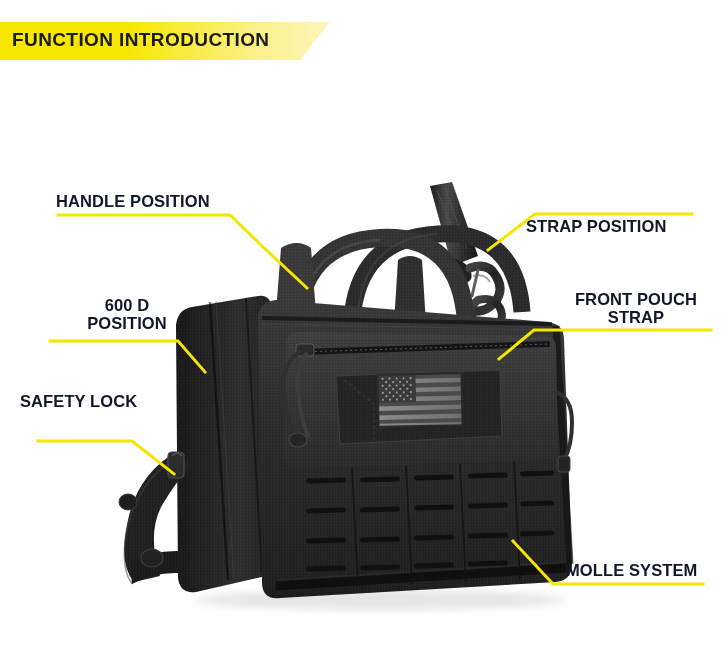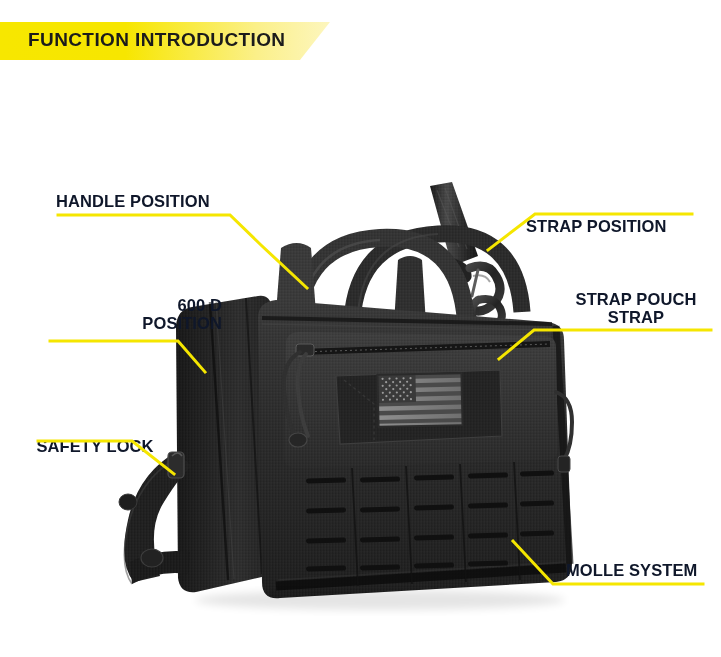--- a/index.html
+++ b/index.html
@@ -32,7 +32,7 @@
   }
   .banner-title {
     position: absolute;
-    left: 28px;
+    left: 12px;
     top: 29px;
     font-size: 19px;
     font-weight: bold;

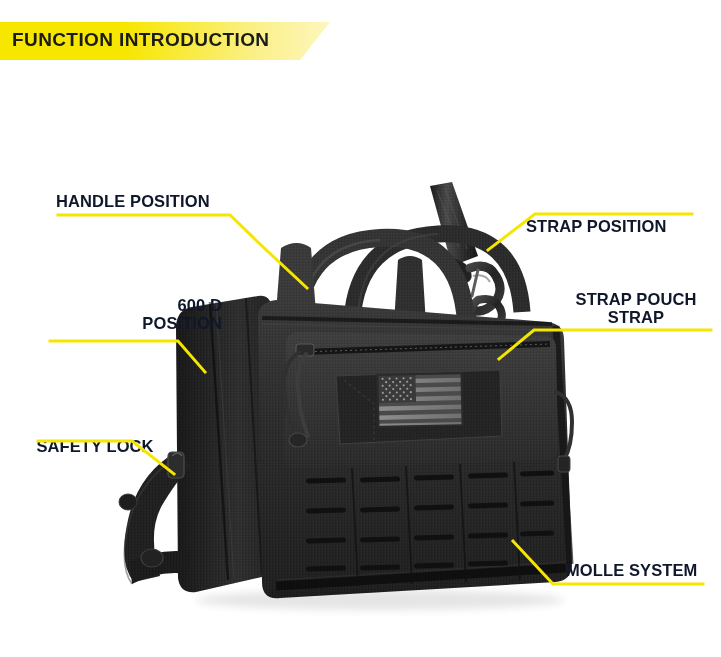--- a/index.html
+++ b/index.html
@@ -340,7 +340,7 @@
     <polyline points="692,214 535,214 488,250"></polyline>
   </svg>
 
-  <div class="label two-line" style="left:72px; top:296px; width:150px; text-align:right;">
+  <div class="label two-line" style="left:52px; top:296px; width:150px; text-align:center;">
     <span class="ln">600 D</span>
     <span class="ln">POSITION</span>
   </div>

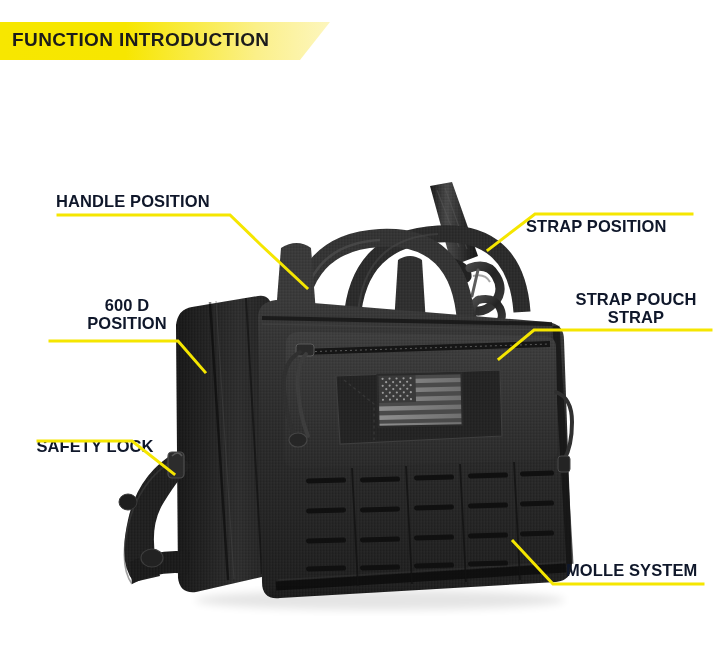--- a/index.html
+++ b/index.html
@@ -349,7 +349,7 @@
   </svg>
 
   <div class="label two-line" style="left:566px; top:290px; width:140px; text-align:center;">
-    <span class="ln">STRAP POUCH</span>
+    <span class="ln">FRONT POUCH</span>
     <span class="ln">STRAP</span>
   </div>
   <svg class="leader" style="left:0; top:0; width:721px; height:657px;">

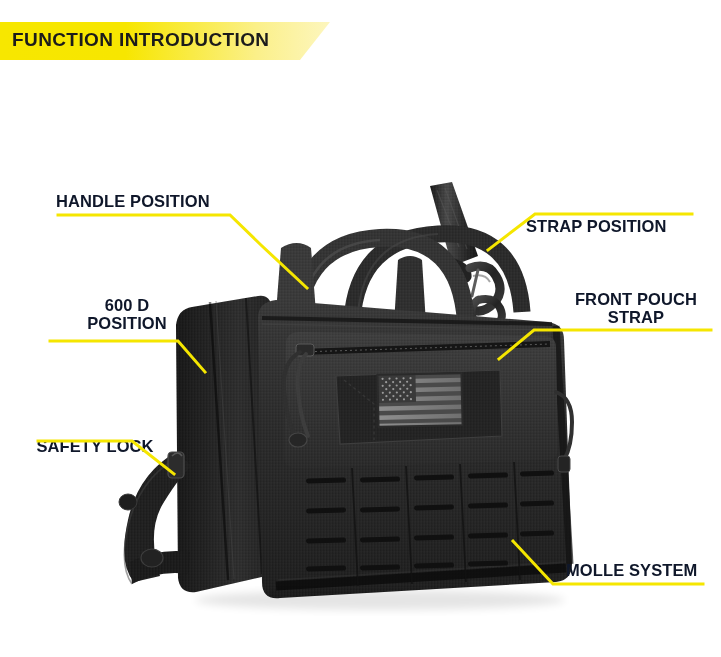--- a/index.html
+++ b/index.html
@@ -356,7 +356,7 @@
     <polyline points="711,330 534,330 499,359"></polyline>
   </svg>
 
-  <div class="label two-line" style="left:20px; top:392px; width:150px; text-align:center;margin-top:45px;">
+  <div class="label two-line" style="left:20px; top:392px; width:150px; text-align:left;">
     <span class="ln">SAFETY LOCK</span>
   </div>
   <svg class="leader" style="left:0; top:0; width:721px; height:657px;">

